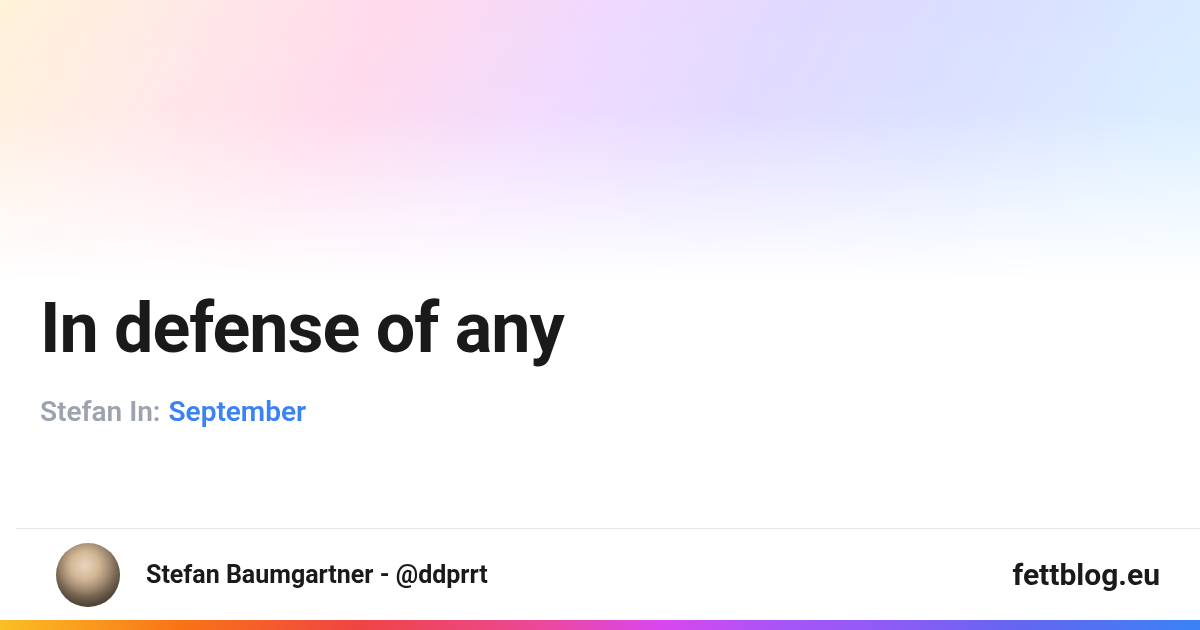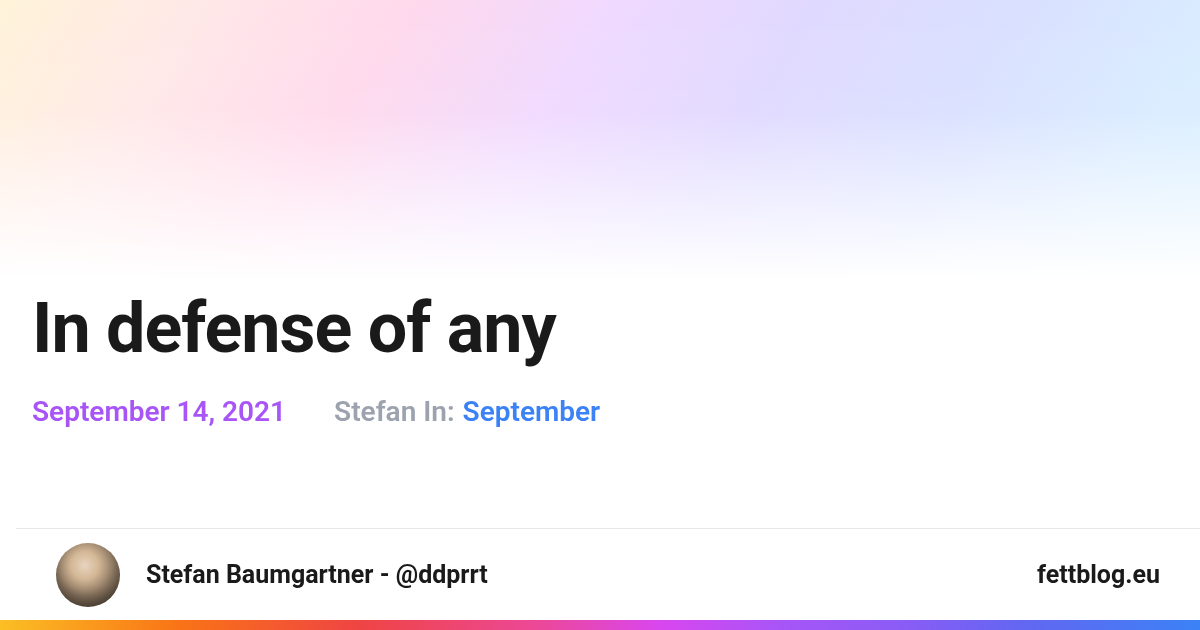--- a/index.html
+++ b/index.html
@@ -35,7 +35,7 @@
     }
     .content {
       position: absolute;
-      left: 32px;
+      left: 40px;
       top: 290px;
       right: 40px;
     }

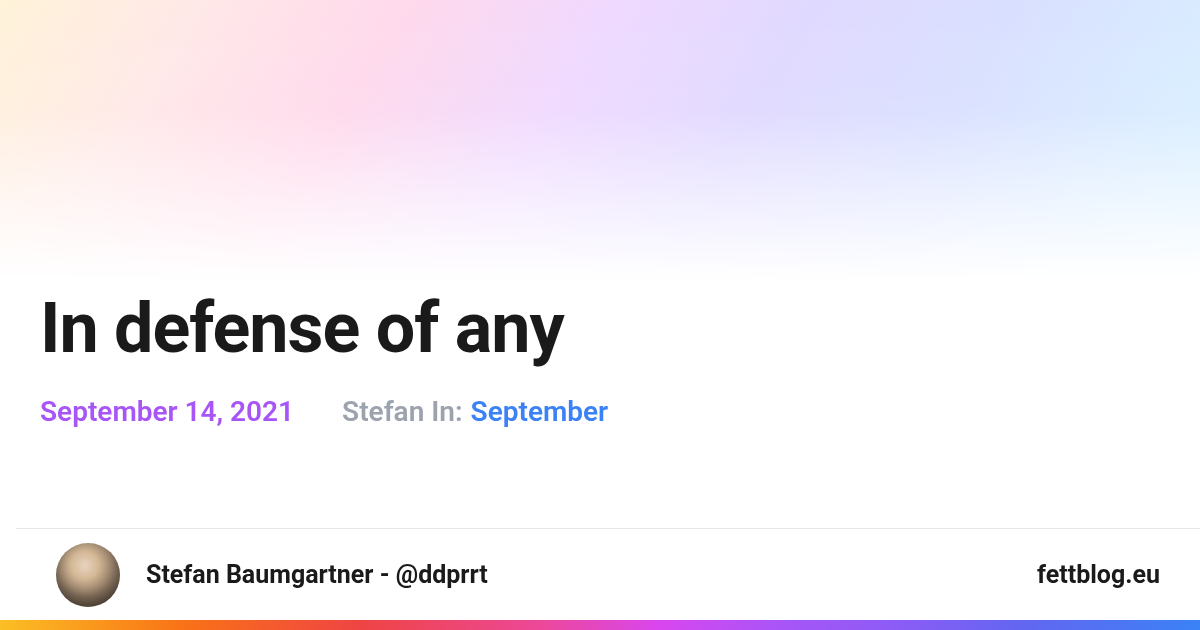--- a/index.html
+++ b/index.html
@@ -130,7 +130,6 @@
 <div class="content">
   <h1 class="title">In defense of any</h1>
   <div class="meta">
-    <span class="date">September 14, 2021</span>
     <span class="posted-in-wrap">
       <span class="posted-in-label">Stefan In:</span>
       <span class="category">September</span>

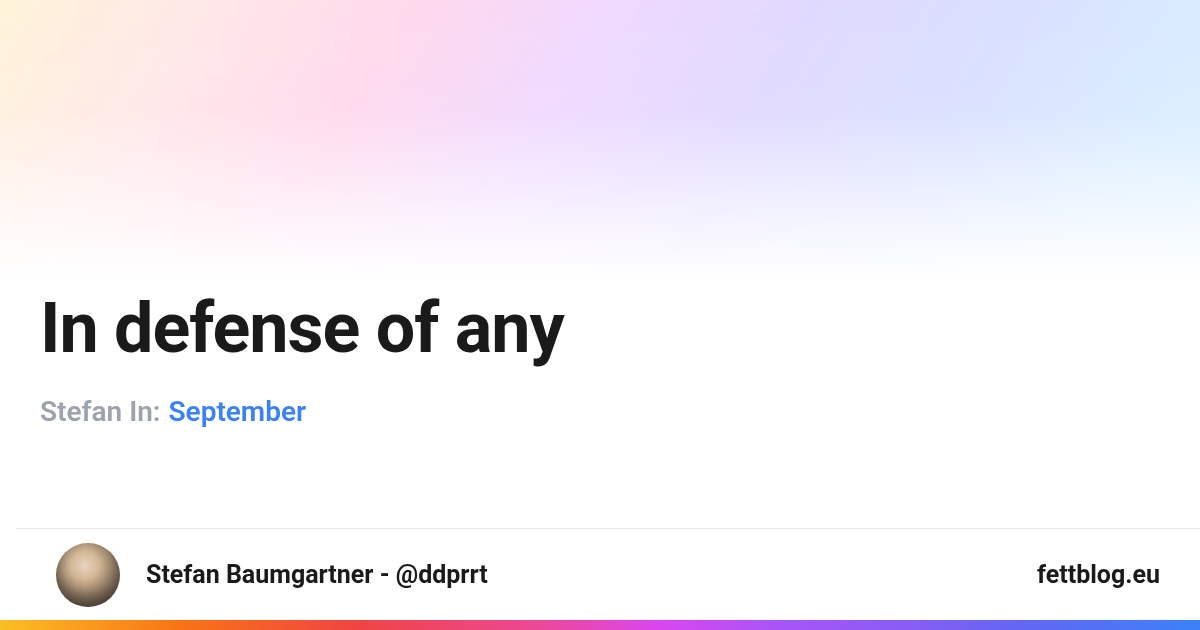--- a/index.html
+++ b/index.html
@@ -100,7 +100,7 @@
       color: #1a1a1a;
     }
     .site {
-      font-size: 25px;
+      font-size: 30px;
       font-weight: 700;
       color: #1a1a1a;
     }

